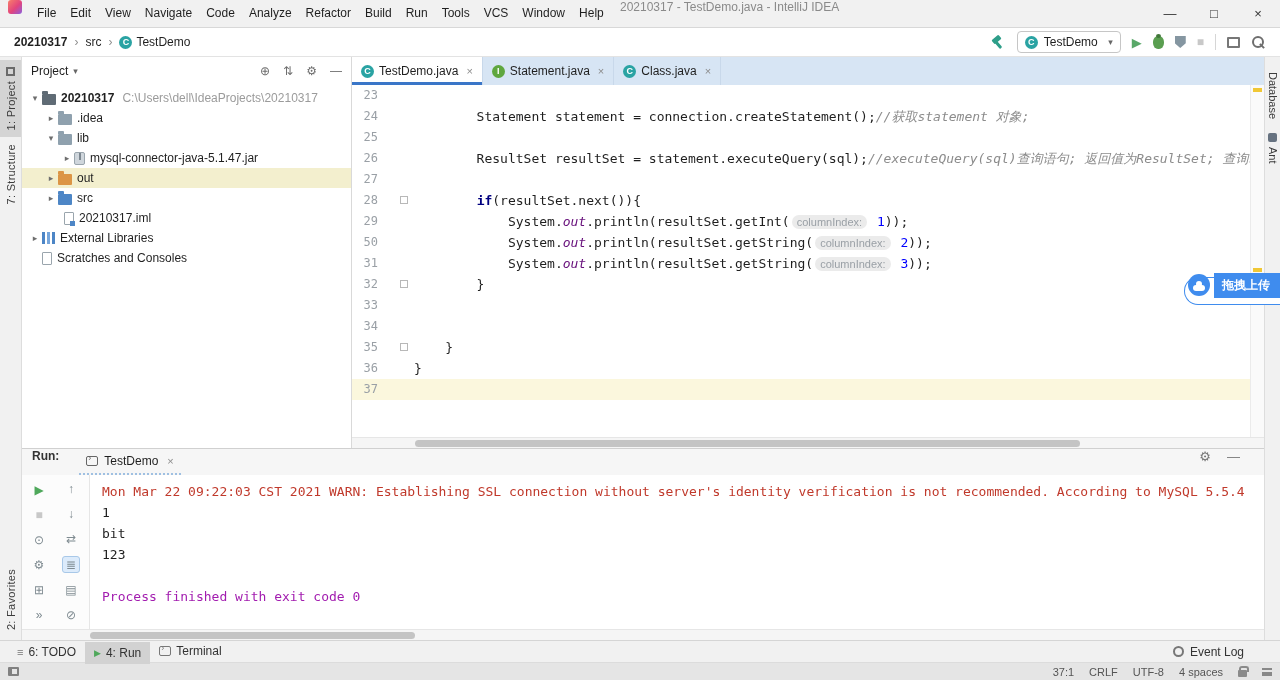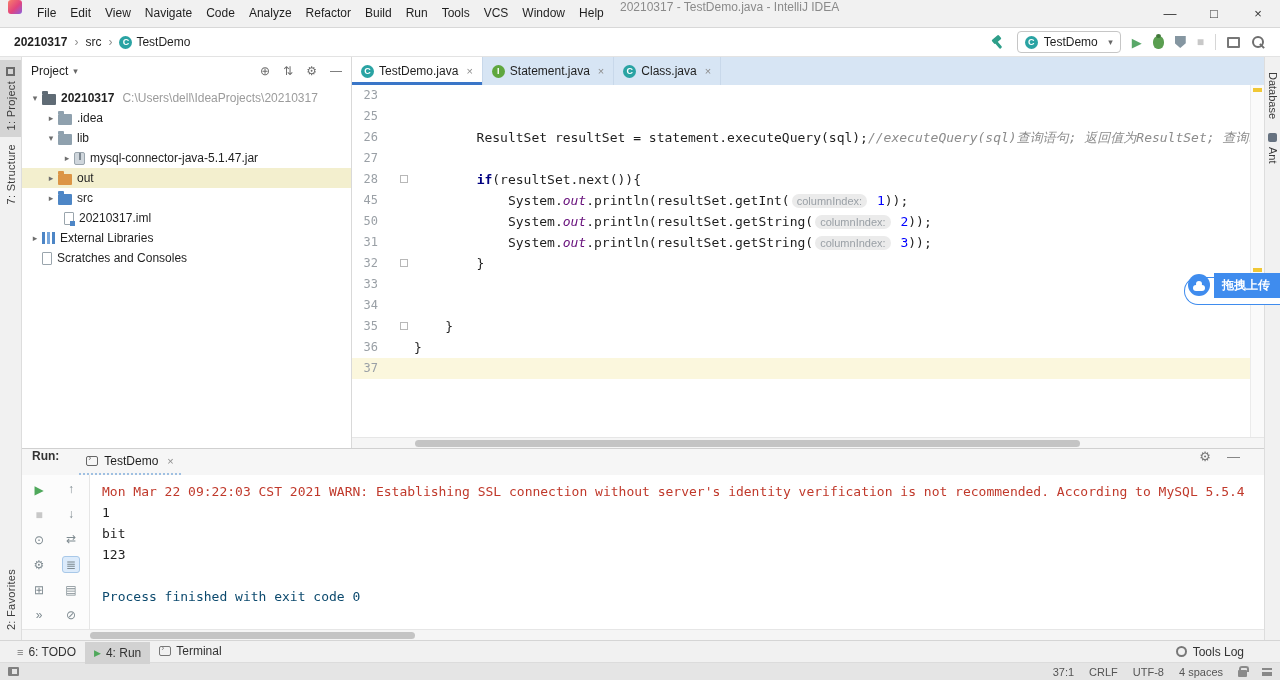--- a/index.html
+++ b/index.html
@@ -314,6 +314,11 @@
                 <span class="ctext"></span>
               </div>
               <div class="cline">
+                <span class="gut">24</span>
+                <span class="foldcol"></span>
+                <span class="ctext"><span class="tk plain">        Statement statement = connection.createStatement();</span><span class="tk cmt">//获取statement 对象;</span></span>
+              </div>
+              <div class="cline">
                 <span class="gut">25</span>
                 <span class="foldcol"></span>
                 <span class="ctext"></span>

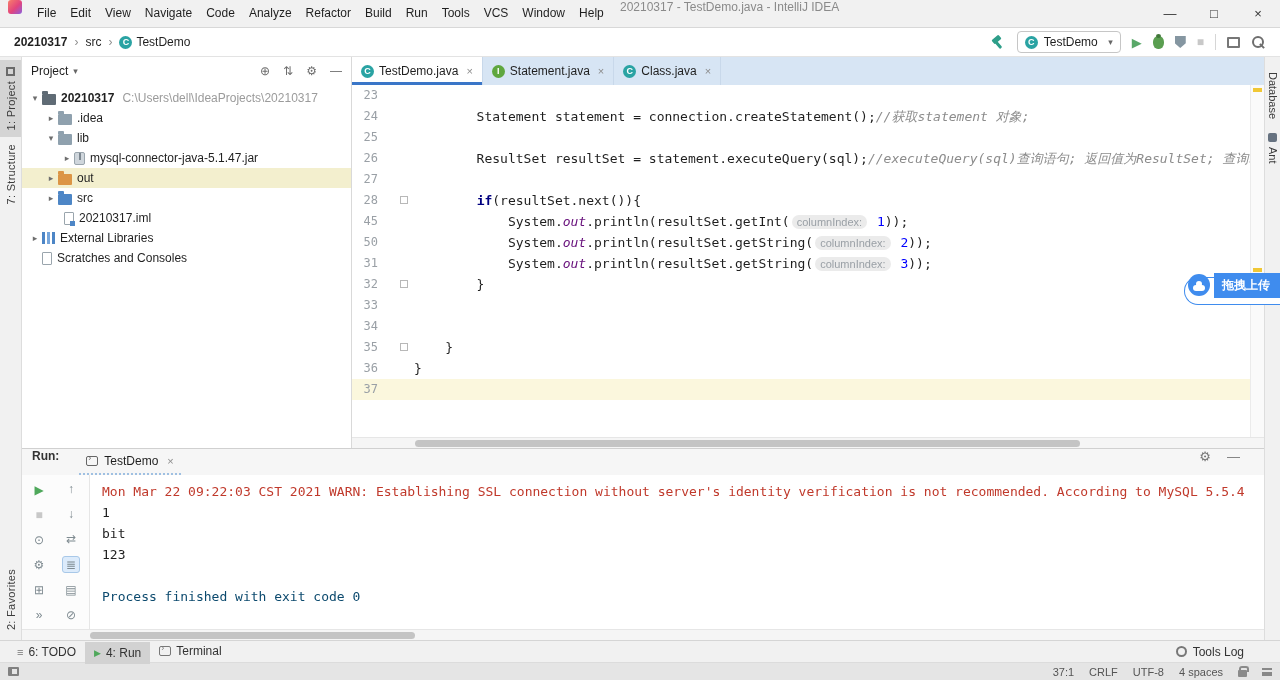--- a/index.html
+++ b/index.html
@@ -341,7 +341,7 @@
                 <span class="ctext"><span class="tk plain">        </span><span class="tk kw">if</span><span class="tk plain">(resultSet.next()){</span></span>
               </div>
               <div class="cline">
-                <span class="gut">45</span>
+                <span class="gut">29</span>
                 <span class="foldcol"></span>
                 <span class="ctext"><span class="tk plain">            System.</span><span class="tk field">out</span><span class="tk plain">.println(resultSet.getInt(</span><span class="tk hint">columnIndex:</span><span class="tk plain"> </span><span class="tk num">1</span><span class="tk plain">));</span></span>
               </div>

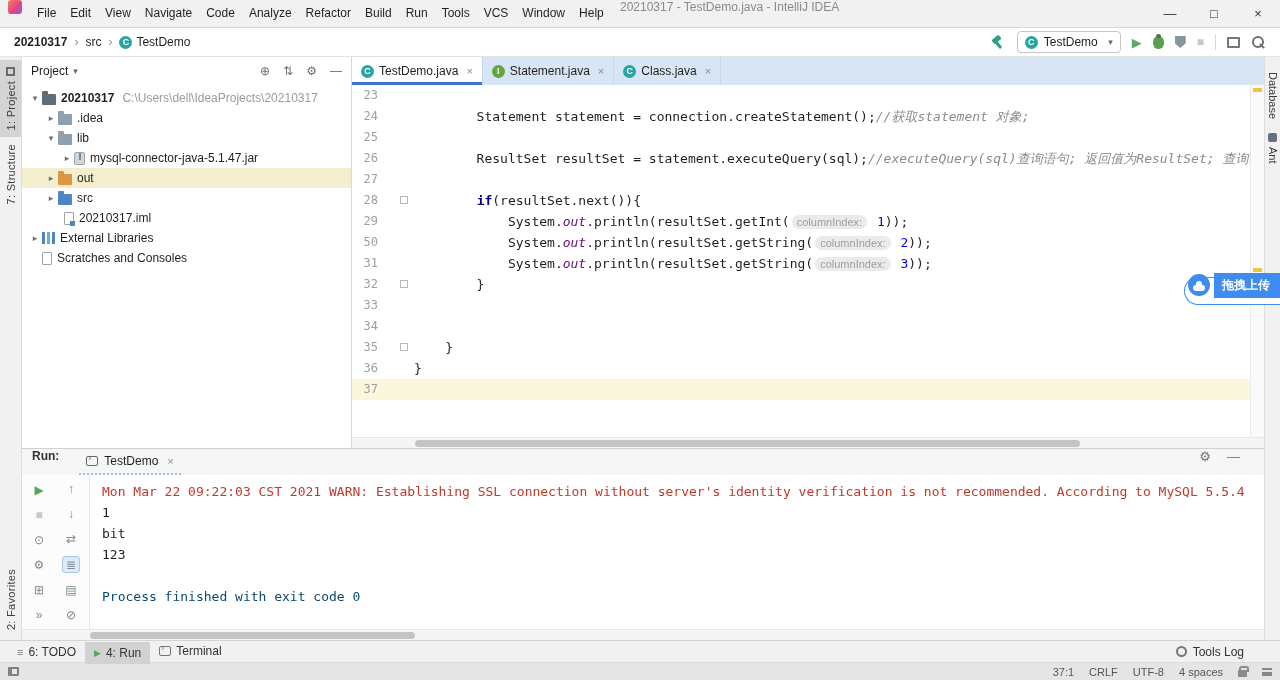--- a/index.html
+++ b/index.html
@@ -120,7 +120,7 @@
 .console{flex:1;overflow:hidden;padding:6px 0 0 12px;font-family:"DejaVu Sans Mono","Liberation Mono",monospace;font-size:13px}
 .con-line{height:21px;line-height:21px;white-space:pre;overflow:hidden}
 .con-line.error{color:#c0392b}
-.con-line.system{color:#0c4a6e}
+.con-line.system{color:#a21caf}
 
 
 .bottombar{height:22px;background:#f1f1f1;border-top:1px solid #d5d5d5;display:flex;align-items:center;padding:0 8px}

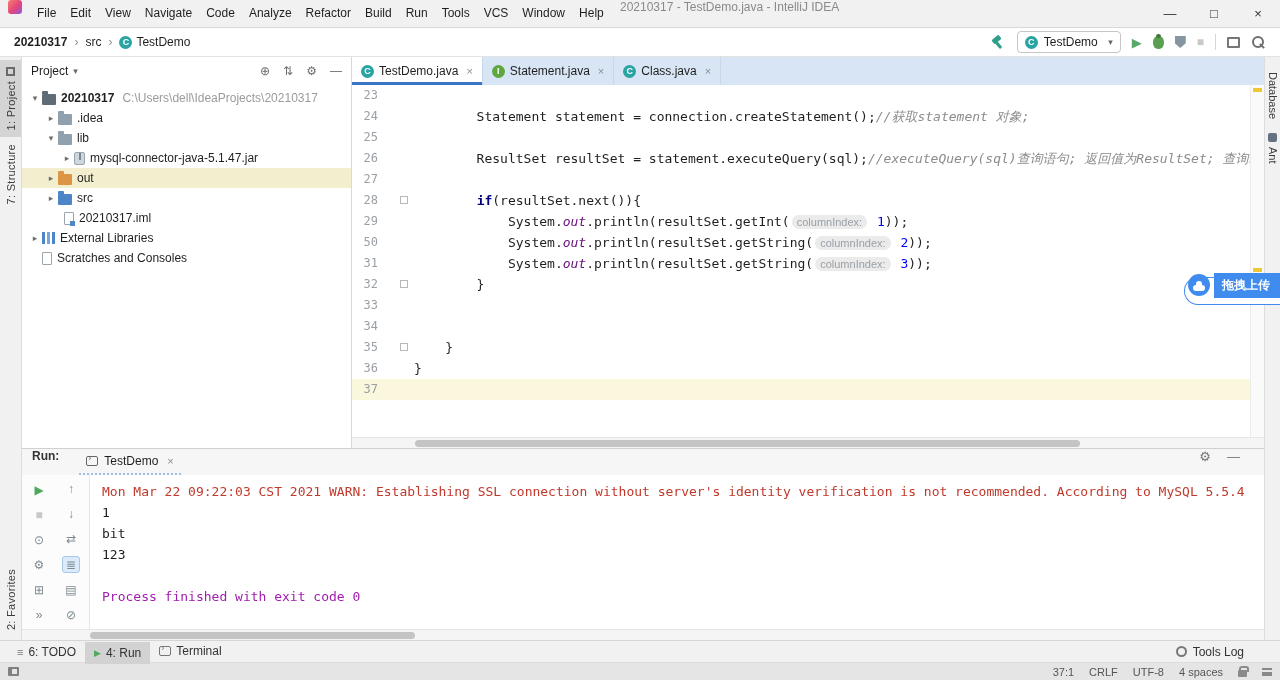--- a/index.html
+++ b/index.html
@@ -474,7 +474,7 @@
       </span></span>
   <span class="event-log">
     <span class="elog-ico"></span>
-    <span>Tools Log</span>
+    <span>Event Log</span>
   </span>
 </div>
 

